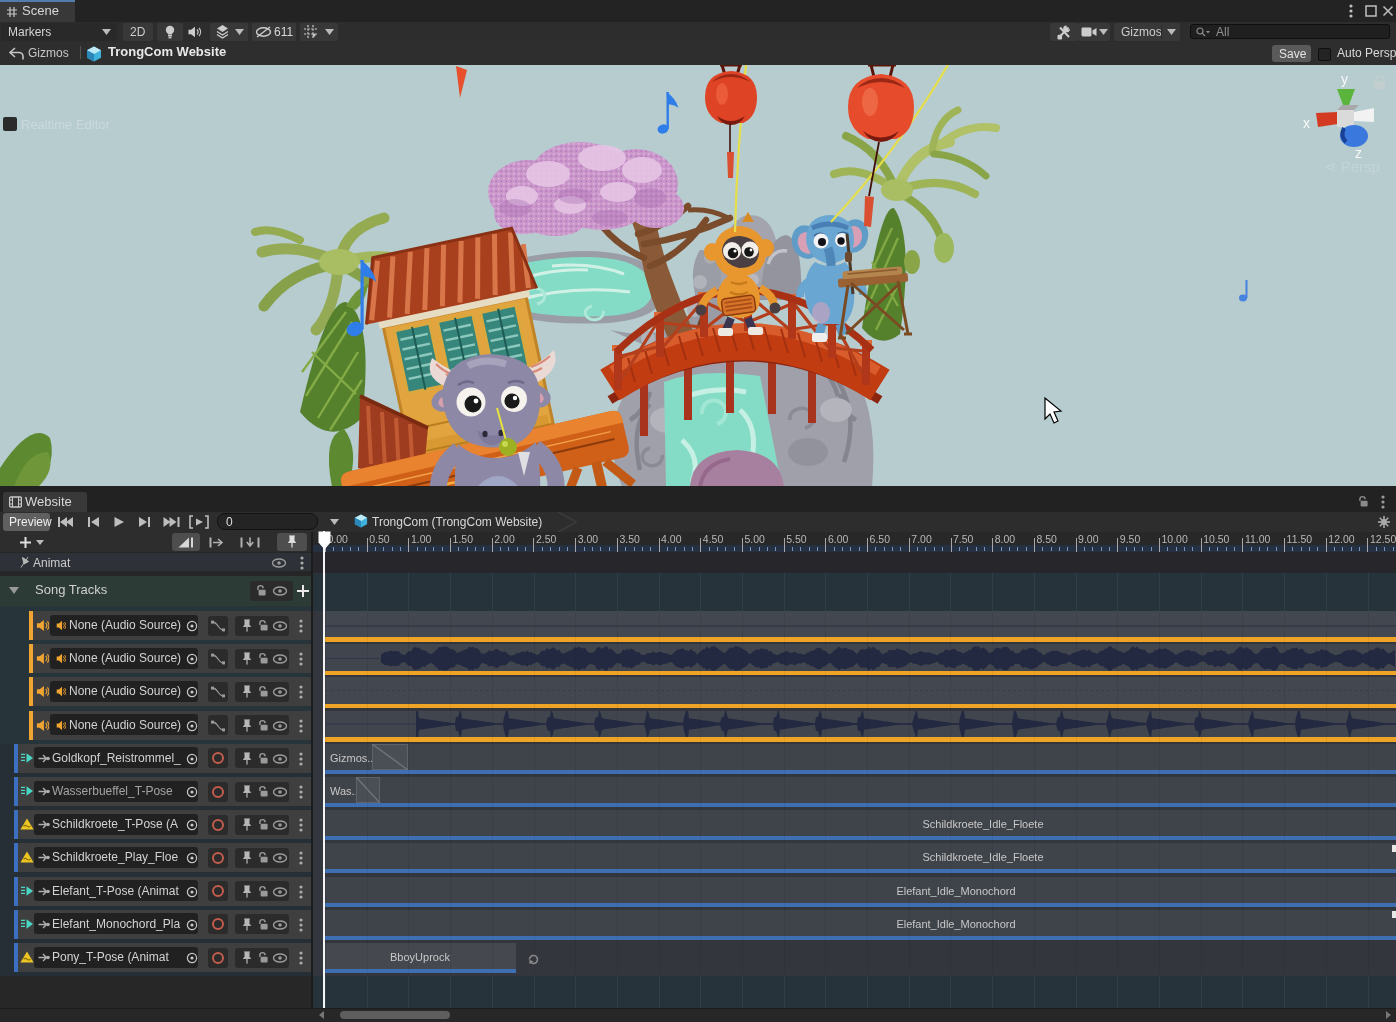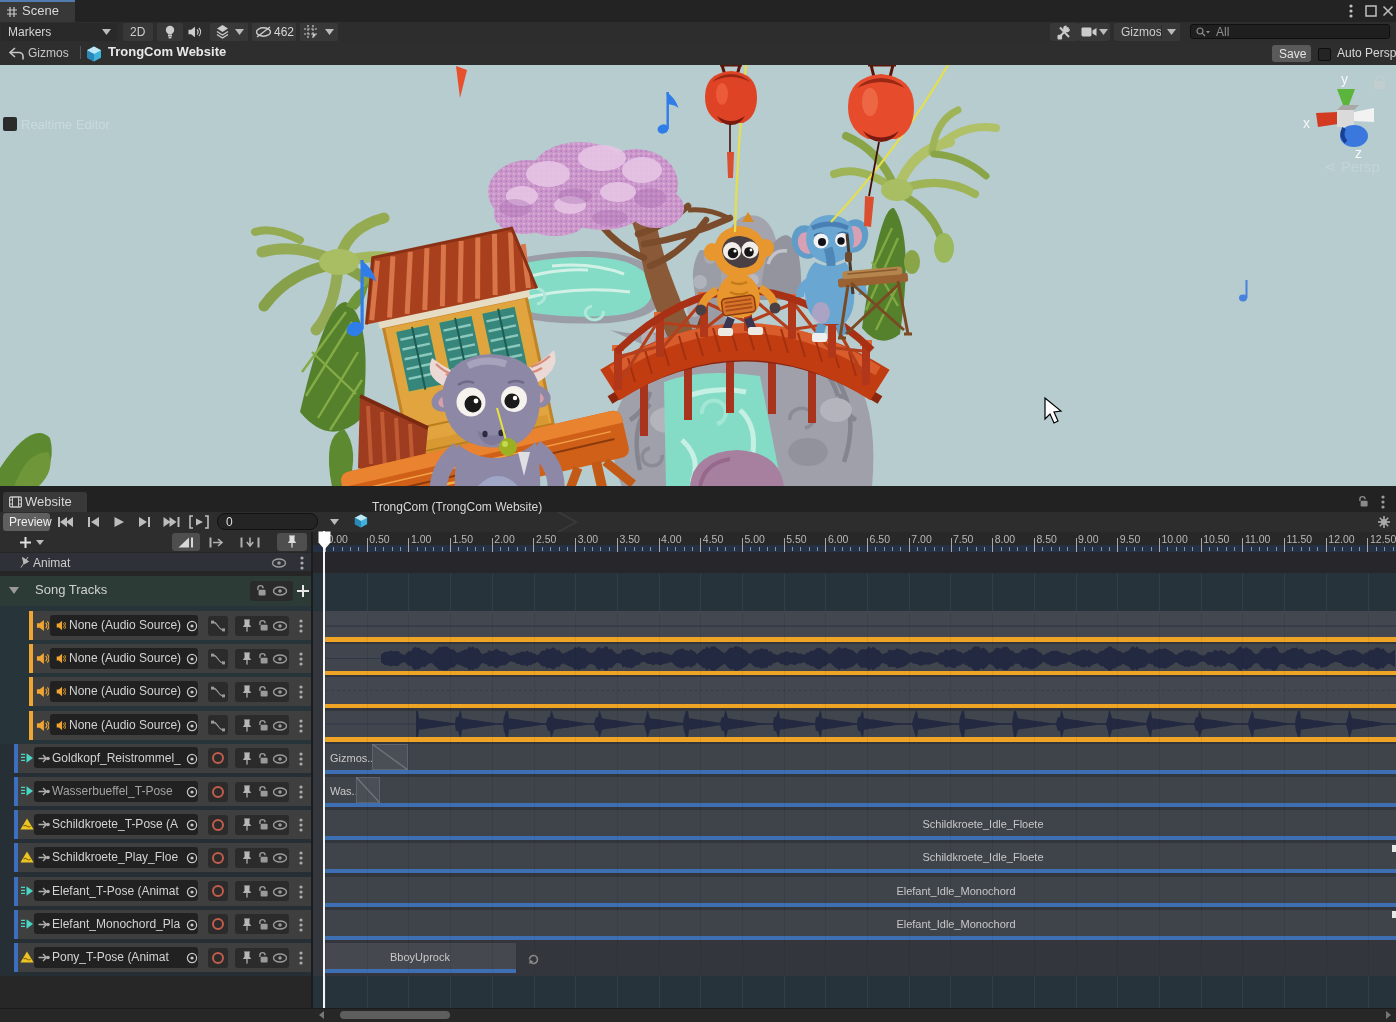--- a/index.html
+++ b/index.html
@@ -59,7 +59,7 @@
       <ellipse cx="8.5" cy="6" rx="7" ry="4.2" fill="none" stroke="#cccccc" stroke-width="1.4"></ellipse>
       <path d="M2 11 15 1" stroke="#cccccc" stroke-width="1.4"></path>
     </svg>
-    <div class="t12" style="left:274px;top:25px;color:#d8d8d8">462</div>
+    <div class="t12" style="left:274px;top:25px;color:#d8d8d8">611</div>
     <div class="btn" style="left:300px;top:23px;width:38px;height:18px"></div>
     <svg style="position:absolute;left:304px;top:25px" width="14" height="14" viewBox="0 0 14 14">
       <path d="M4 0v14M9 0v14M0 4h14M0 9h14" stroke="#cccccc" stroke-width="1.2" stroke-dasharray="2.2 1.4"></path>

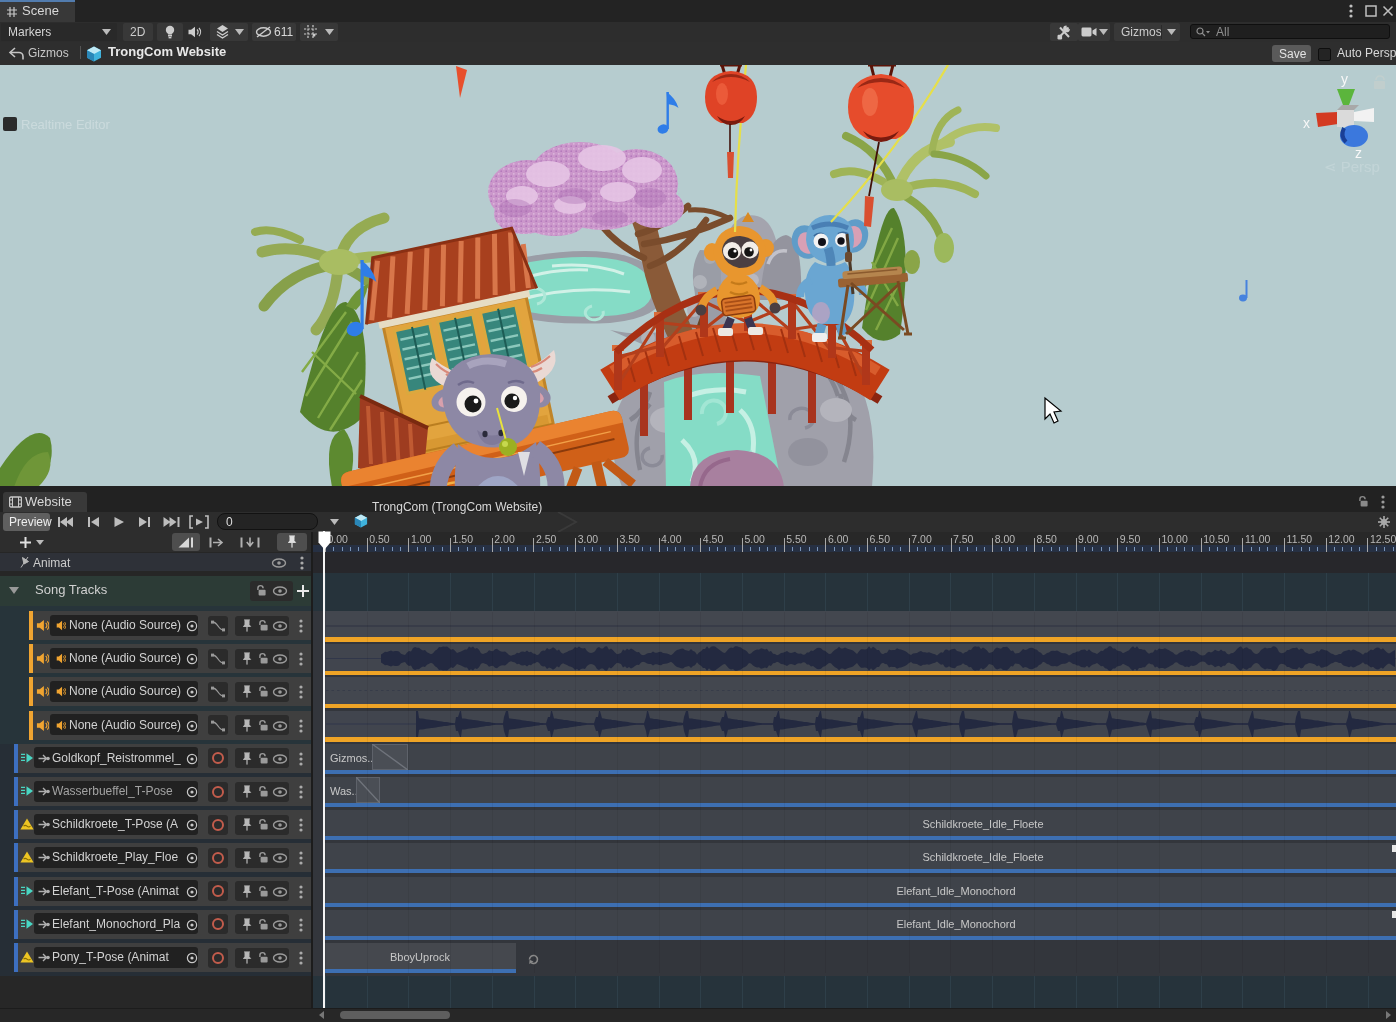--- a/index.html
+++ b/index.html
@@ -452,7 +452,7 @@
         <path d="M8 7.9v7.6L1 11.8V4.2z" fill="#2a87b8"></path>
       </g>
     </svg>
-    <div class="t12" style="left:372px;top:500px;color:#d8d8d8">TrongCom (TrongCom Website)</div>
+    <div class="t12" style="left:372px;top:515px;color:#d8d8d8">TrongCom (TrongCom Website)</div>
     <svg style="position:absolute;left:556px;top:512px" width="22" height="20" viewBox="0 0 22 20">
       <path d="M2 0 L20 10 L2 20" fill="none" stroke="#3a3a3a" stroke-width="2"></path>
     </svg>

